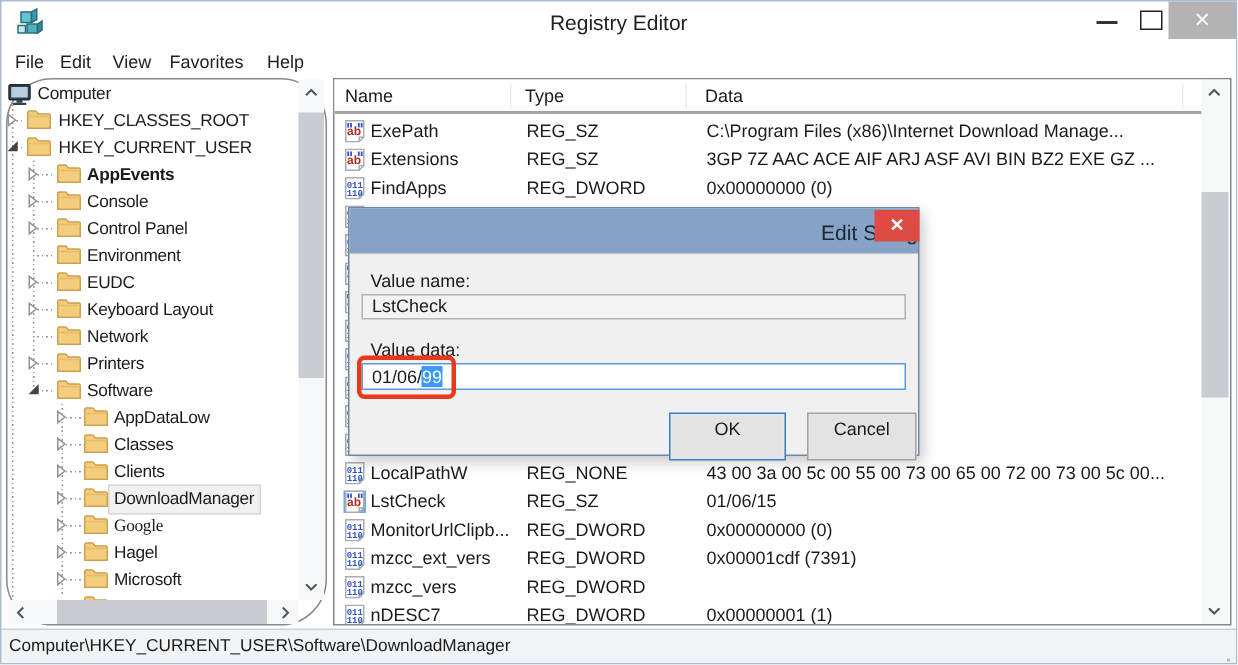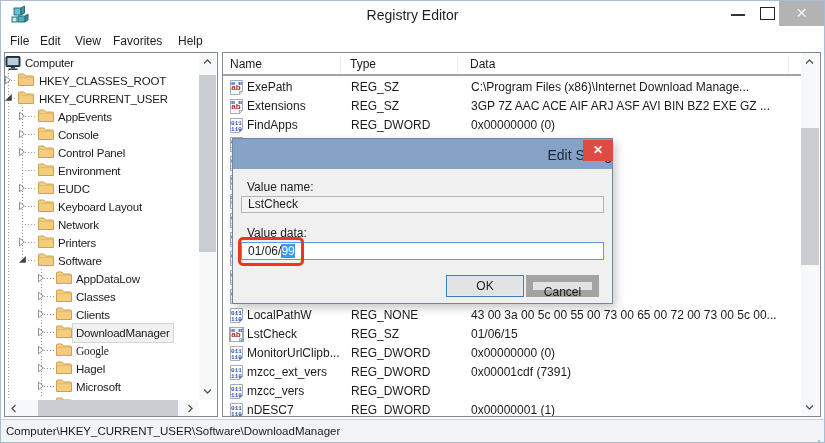--- a/index.html
+++ b/index.html
@@ -18,7 +18,7 @@
 .menu-item { position:absolute; top:4px; font-size:12px; color:#202020; }
 
 .pane { position:absolute; top:52px; height:365px; border:1px solid #828790; background:#fff; }
-#tree-pane { left:4px; width:214px; }
+#tree-pane { left:4px; width:214px;border-radius:31px; }
 #list-pane { left:222px; width:599px; }
 #tree-content { position:absolute; left:0; top:0; width:195px; height:347px; overflow:hidden; }
 .tree-row { position:absolute; left:0; width:195px; height:18px; }

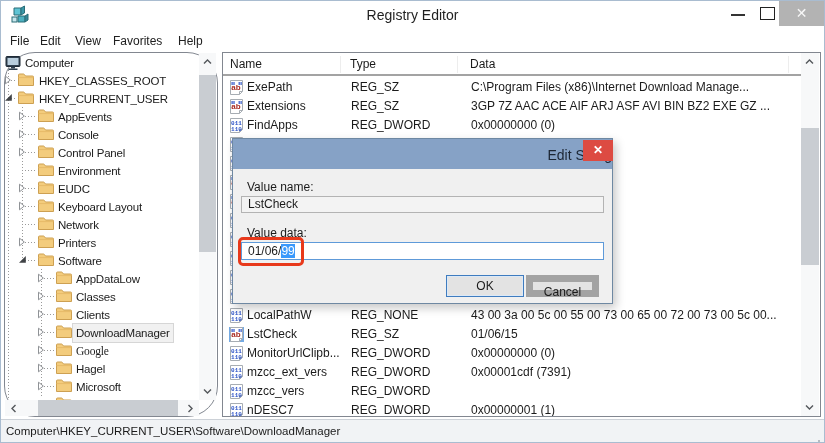--- a/index.html
+++ b/index.html
@@ -153,7 +153,7 @@
             <path d="M0.5 4.6 L15.5 4.6" stroke="#e7bb68" fill="none"></path>
           </svg>
         </span>
-        <span class="tlabel" style="left: 49px;">AppEvents</span>
+        <span class="tlabel" style="left: 49px; font-weight: bold;">AppEvents</span>
       </div>
       <div class="tree-row" style="top: 72px;">
         <div class="stub" style="left: 17px; width: 14px;"></div>

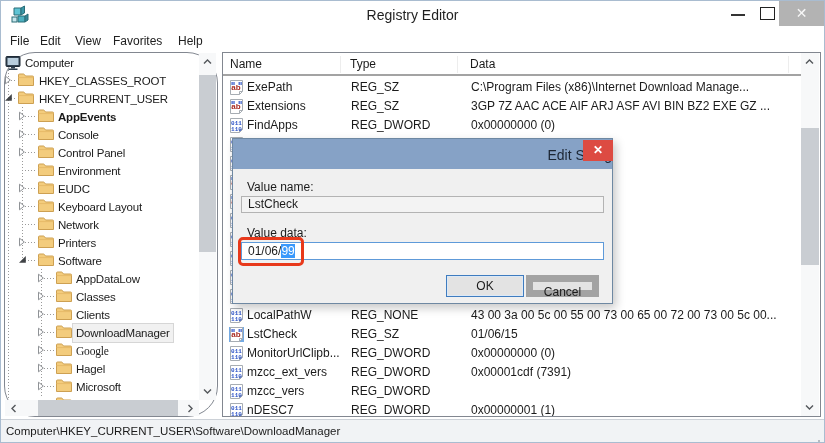--- a/index.html
+++ b/index.html
@@ -63,7 +63,7 @@
 #data-box { top:103px; height:18px; line-height:16px; background:#fff; border:1px solid #5e9ad9; }
 .seltext { background:#3a99fc; color:#fff; }
 #annotation { position:absolute; left:5px; top:98px; width:66px; height:29px; border:3px solid #e8391b; border-radius:5px; z-index:5; }
-.btn { position:absolute; top:136px; height:22px; background:#e3e3e3; font-size:12px; font-family:"Liberation Sans",sans-serif; text-align:center; color:#1b1b1b; }
+.btn { position:absolute; top:136px; height:32px; background:#e3e3e3; font-size:12px; font-family:"Liberation Sans",sans-serif; text-align:center; color:#1b1b1b; }
 #ok-btn { left:213px; width:78px; border:1px solid #3f7cbf; box-shadow:inset 0 0 0 1px #dce9f7; }
 #cancel-btn { left:293px; width:73px; border:7px solid #a3a3a3; }
 </style>

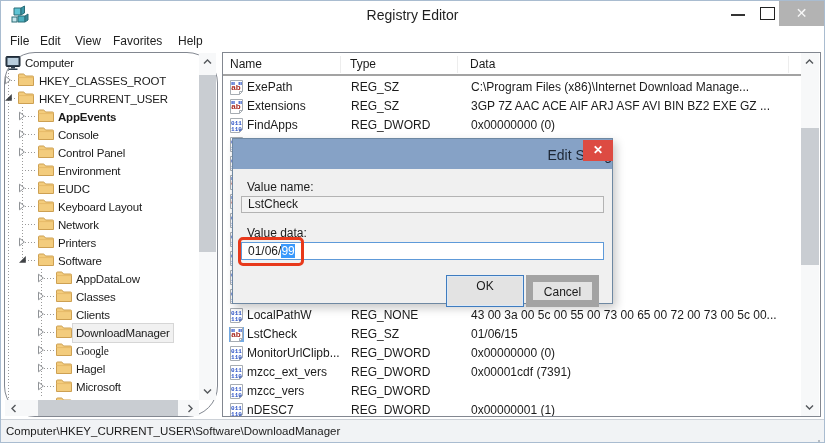--- a/index.html
+++ b/index.html
@@ -65,7 +65,7 @@
 #annotation { position:absolute; left:5px; top:98px; width:66px; height:29px; border:3px solid #e8391b; border-radius:5px; z-index:5; }
 .btn { position:absolute; top:136px; height:32px; background:#e3e3e3; font-size:12px; font-family:"Liberation Sans",sans-serif; text-align:center; color:#1b1b1b; }
 #ok-btn { left:213px; width:78px; border:1px solid #3f7cbf; box-shadow:inset 0 0 0 1px #dce9f7; }
-#cancel-btn { left:293px; width:73px; border:7px solid #a3a3a3; }
+#cancel-btn { left:305px; width:73px; border:1px solid #a3a3a3; }
 </style>
 </head>
 <body>

